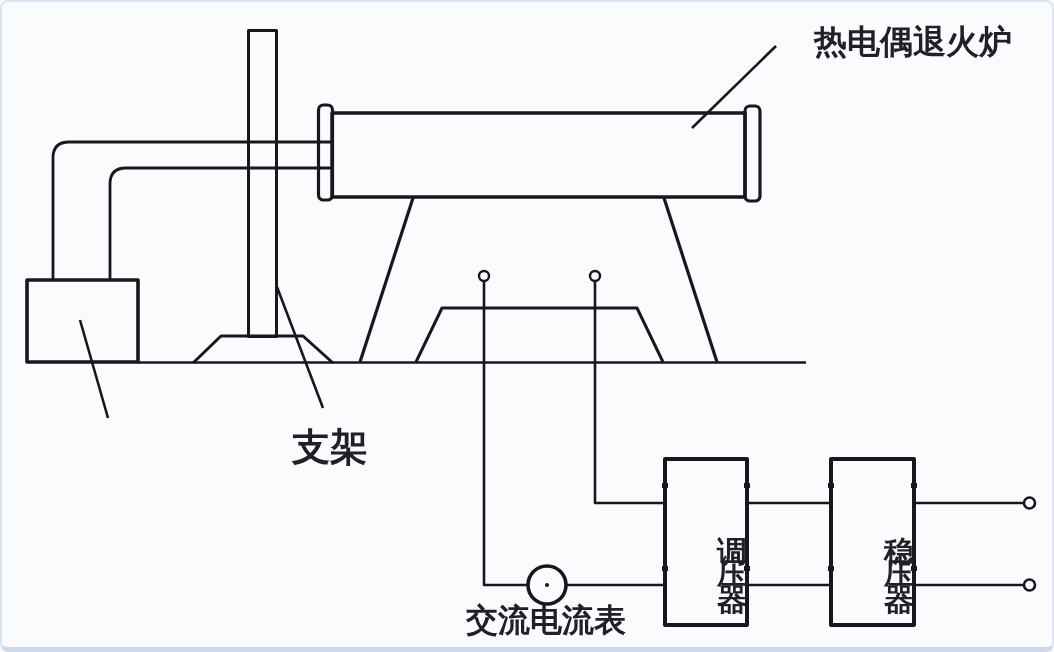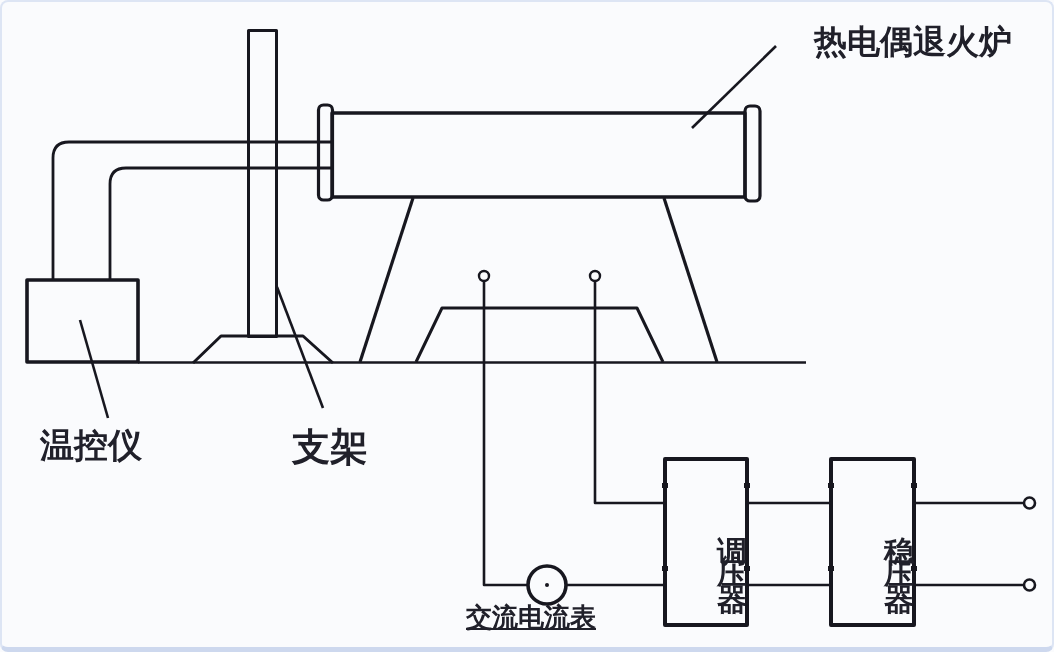--- a/index.html
+++ b/index.html
@@ -94,7 +94,6 @@
   </svg>
 
   <div class="lbl lbl-furnace">热电偶退火炉</div>
-  <div class="lbl lbl-controller">温控仪</div>
   <div class="lbl lbl-stand">支架</div>
   <div class="lbl lbl-ammeter">交流电流表</div>
   <div class="vlabel vlabel-regulator">调压器</div>

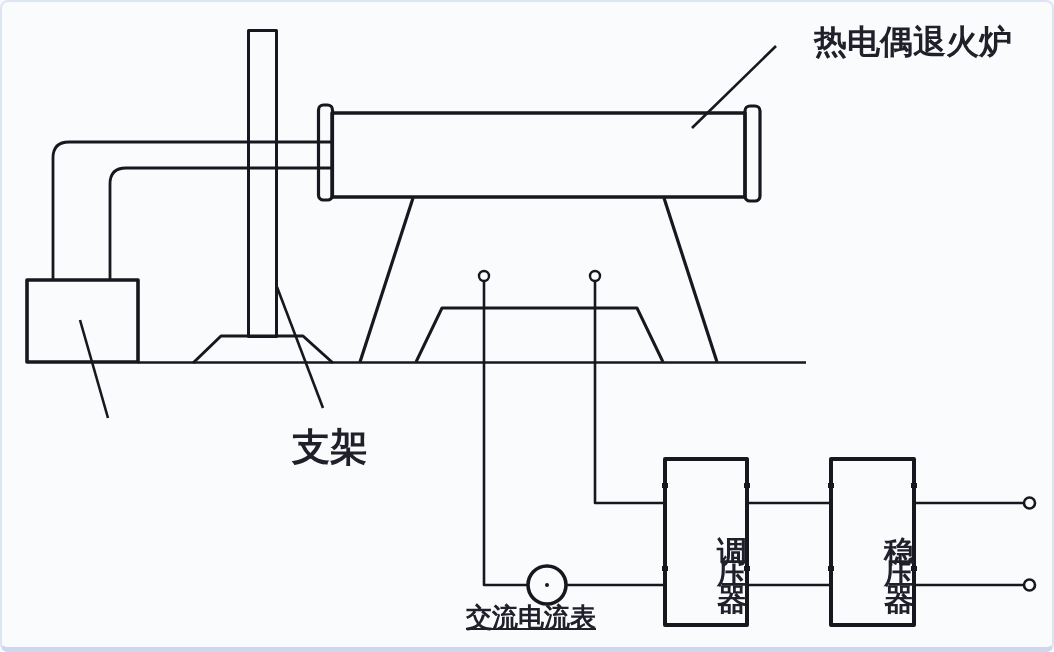--- a/index.html
+++ b/index.html
@@ -19,7 +19,7 @@
   .lbl-furnace{left:814px;top:25px;font-size:33px;}
   .lbl-controller{left:40px;top:428px;font-size:34px;}
   .lbl-stand{left:292px;top:428px;font-size:38px;}
-  .lbl-ammeter{left:466px;top:604px;font-size:26px;text-decoration:underline;}
+  .lbl-ammeter{left:466px;top:604px;font-size:32px;}
   .vlabel{
     position:absolute;color:#20202a;font-weight:600;font-size:30px;
     writing-mode:vertical-rl;text-orientation:upright;letter-spacing:24px;

